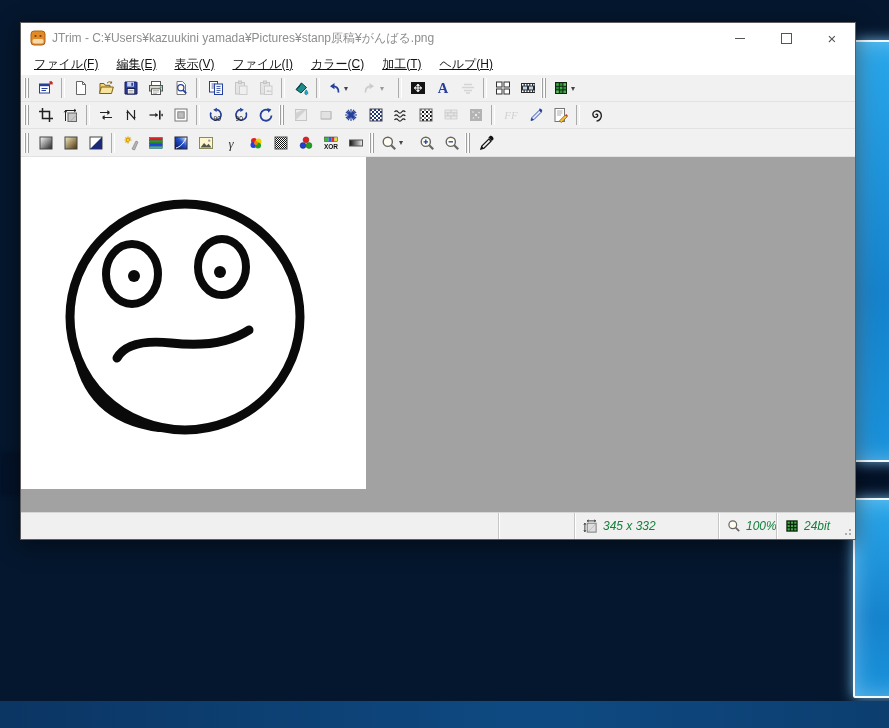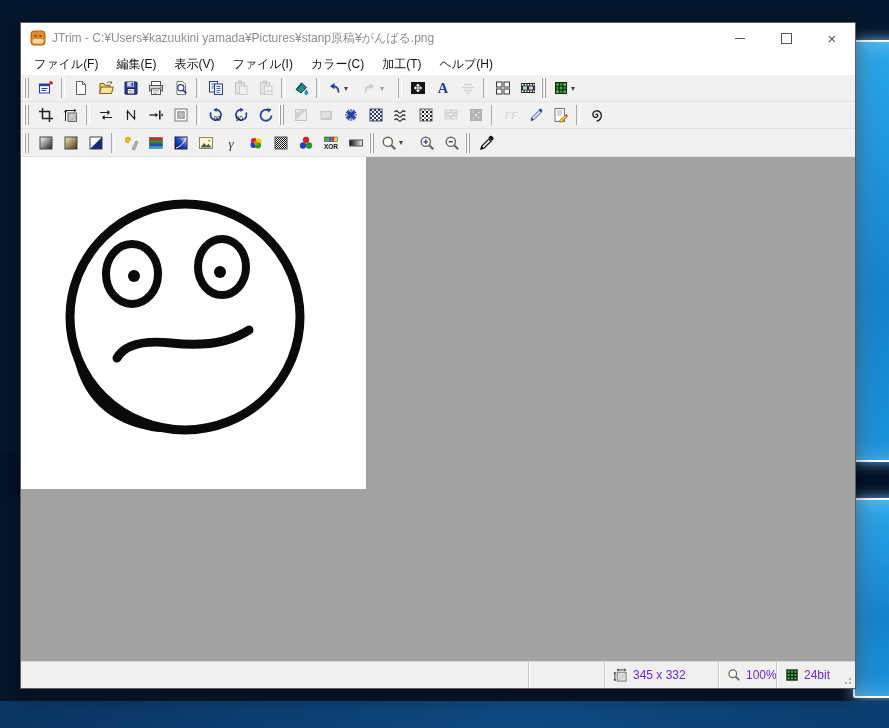--- a/index.html
+++ b/index.html
@@ -20,7 +20,7 @@
   .wp-bottom{position:absolute;left:0;right:0;bottom:0;height:27px;
     background:linear-gradient(90deg,#0b3563,#0e4a82 60%,#0c3e70);}
   
-  .window{position:absolute;left:20px;top:22px;width:836px;height:667px;background:#fff;
+  .window{position:absolute;left:20px;top:22px;width:836px;height:518px;background:#fff;
     border:1px solid #5e5e5e;box-shadow:0 5px 20px rgba(0,0,0,.5);display:flex;flex-direction:column;box-sizing:border-box;}
   .titlebar{height:30px;display:flex;align-items:center;background:#fff;flex:0 0 auto;}
   .app-icon{width:16px;height:16px;margin:0 6px 0 9px;flex:0 0 auto;}

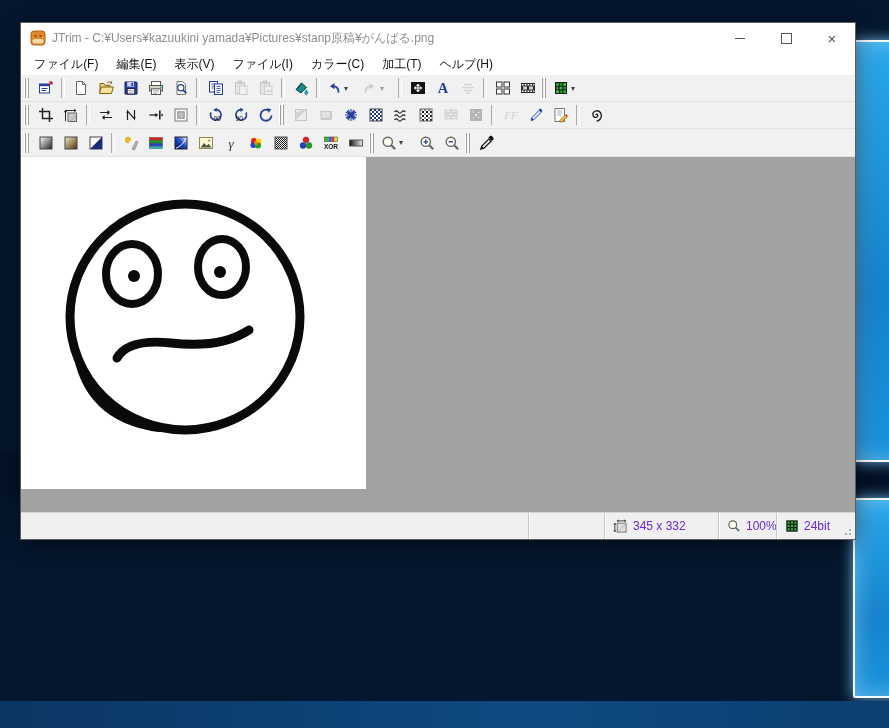--- a/index.html
+++ b/index.html
@@ -31,7 +31,7 @@
   .g-max{width:9px;height:9px;border:1px solid #555;display:block;}
   .g-close{font-size:15px;color:#555;line-height:1;}
   .menubar{height:22px;display:flex;align-items:center;background:#fff;padding-left:4px;font-size:12px;color:#141414;flex:0 0 auto;}
-  .menu-item{padding:3px 9px;cursor:default;}
+  .menu-item{padding:3px 9px;cursor:default;text-decoration:underline;}
   .toolbar{height:27px;display:flex;align-items:center;background:#f1f1f1;border-bottom:1px solid #e2e2e2;padding:0 2px;flex:0 0 auto;box-sizing:border-box;}
   .toolbar.t3{height:28px;}
   .toolbar:first-of-type{border-top:1px solid #dcdcdc;}

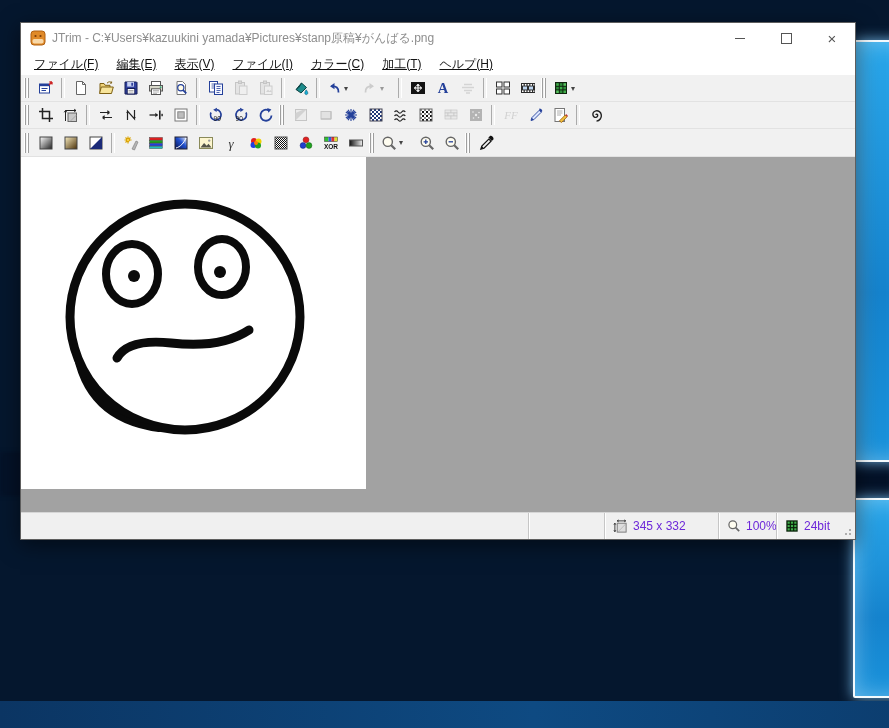--- a/index.html
+++ b/index.html
@@ -45,7 +45,7 @@
     background:linear-gradient(90deg,#fff 0 1px,#9e9e9e 1px 2px,transparent 2px 3px,#fff 3px 4px,#9e9e9e 4px 5px,transparent 5px);}
   .canvas-area{flex:1 1 auto;background:#a2a2a2;position:relative;overflow:hidden;}
   .canvas-image{position:absolute;left:0;top:0;width:345px;height:332px;background:#fff;}
-  .statusbar{height:26px;display:flex;align-items:stretch;background:#f0f0f0;border-top:1px solid #d6d6d6;font-size:12px;color:#6d28d9;flex:0 0 auto;}
+  .statusbar{height:26px;display:flex;align-items:stretch;background:#f0f0f0;border-top:1px solid #d6d6d6;font-size:12px;color:#15803d;flex:0 0 auto;font-style:italic;}
   .sspacer{flex:1 1 auto;}
   .spanel{display:flex;align-items:center;gap:5px;padding:0 8px;border-left:1px solid #c6c6c6;box-shadow:inset 1px 0 0 #fff;box-sizing:border-box;}
   .spanel.empty{width:76px;}

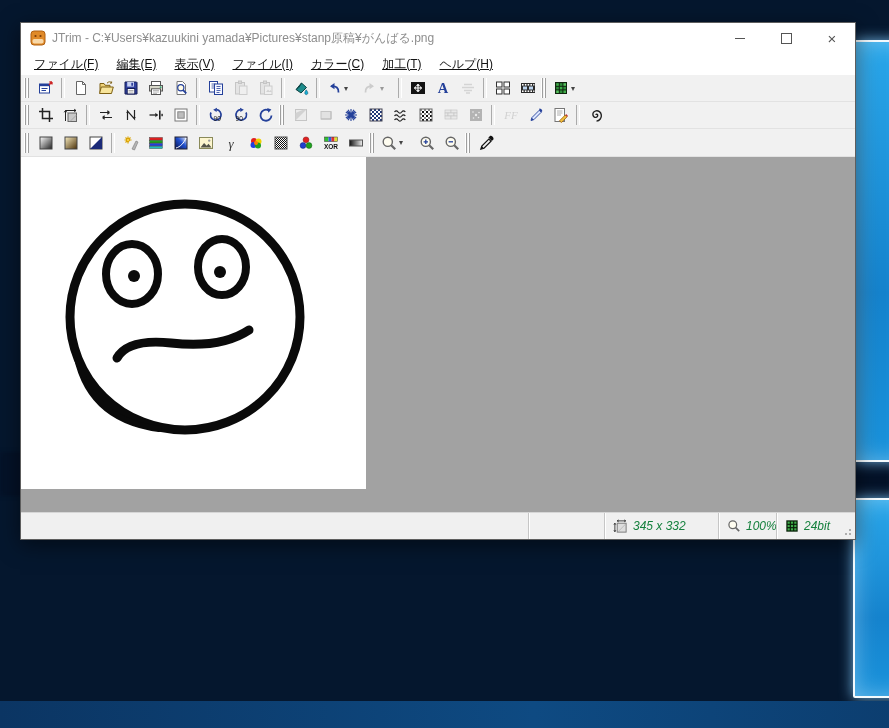--- a/index.html
+++ b/index.html
@@ -50,7 +50,7 @@
   .spanel{display:flex;align-items:center;gap:5px;padding:0 8px;border-left:1px solid #c6c6c6;box-shadow:inset 1px 0 0 #fff;box-sizing:border-box;}
   .spanel.empty{width:76px;}
   .spanel.sz{width:114px;}
-  .spanel.zm{width:58px;}
+  .spanel.zm{width:58px;margin-left:30px;}
   .spanel.dp{width:62px;}
   .sgrip{width:14px;display:flex;align-items:flex-end;justify-content:flex-end;padding:0 3px 3px 0;}
   svg{display:block;}

